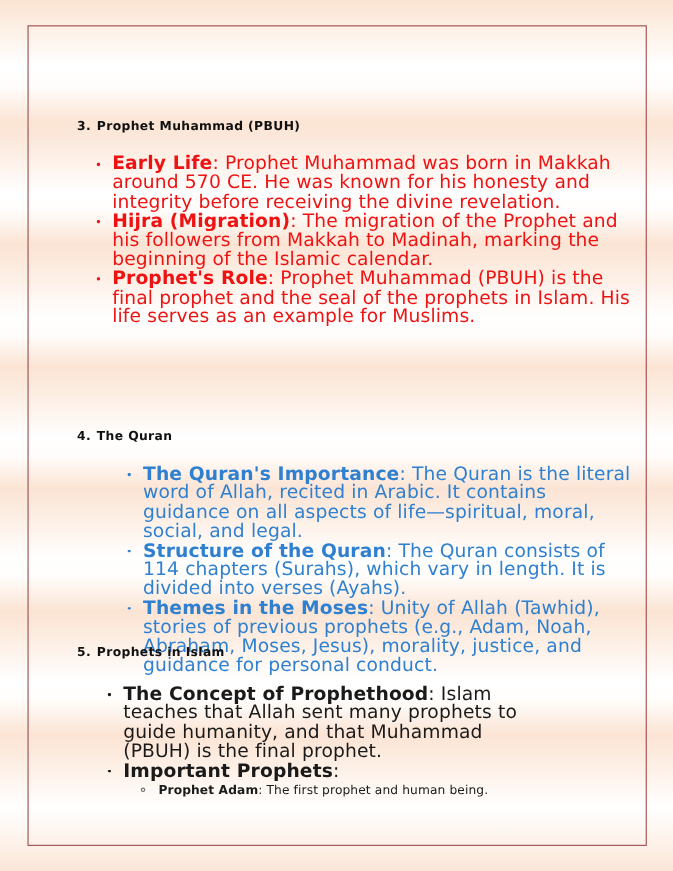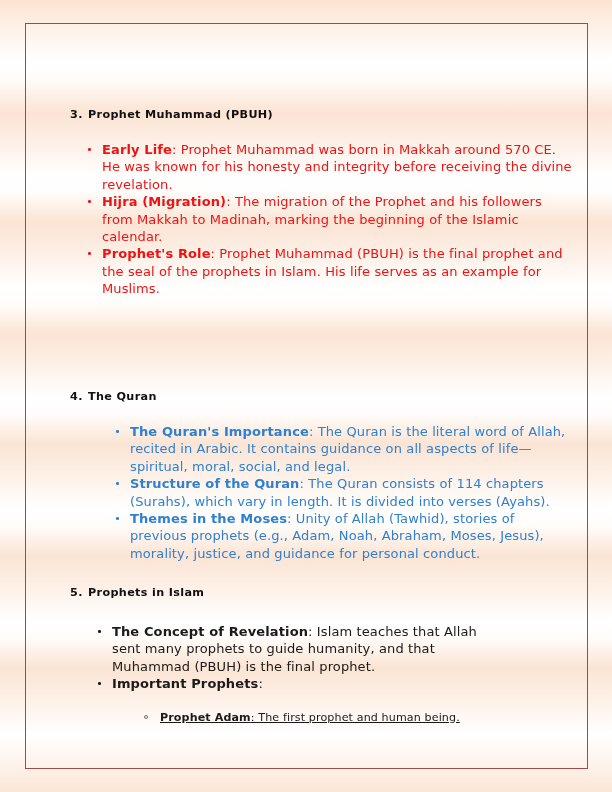--- a/index.html
+++ b/index.html
@@ -110,7 +110,7 @@
     position: relative;
     padding-left: 102px;
     padding-right: 38px;
-    font-size: 13px;
+    font-size: 17px;
     line-height: 17.4px;
     letter-spacing: 0.12px;
     margin: 0 0 0 0;

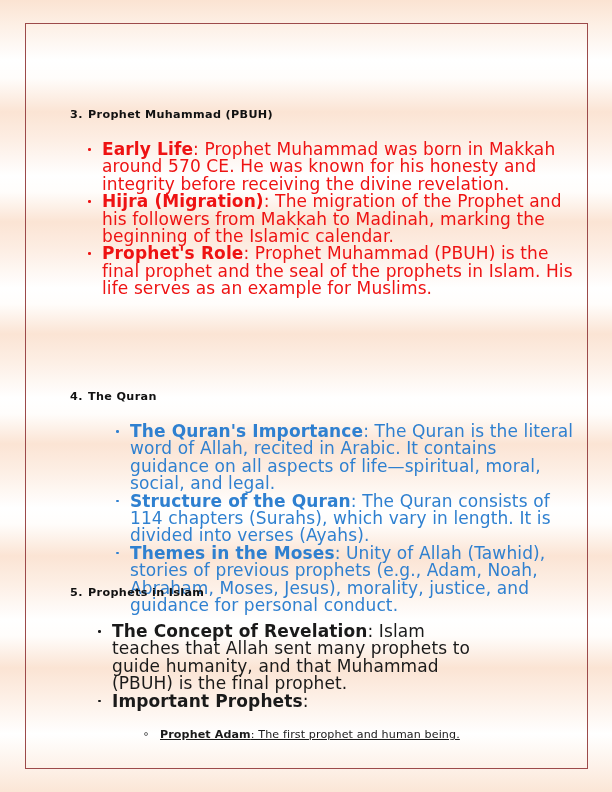--- a/index.html
+++ b/index.html
@@ -238,7 +238,7 @@
       <ul class="bullets" style="margin-top:23px;">
         <li>
           <span class="dot"></span>
-          <span class="lbl">The Concept of Revelation</span><span>: Islam teaches that Allah sent many prophets to guide humanity, and that Muhammad (PBUH) is the final prophet.</span>
+          <span class="lbl">The Concept of Prophethood</span><span>: Islam teaches that Allah sent many prophets to guide humanity, and that Muhammad (PBUH) is the final prophet.</span>
         </li>
         <li>
           <span class="dot"></span>

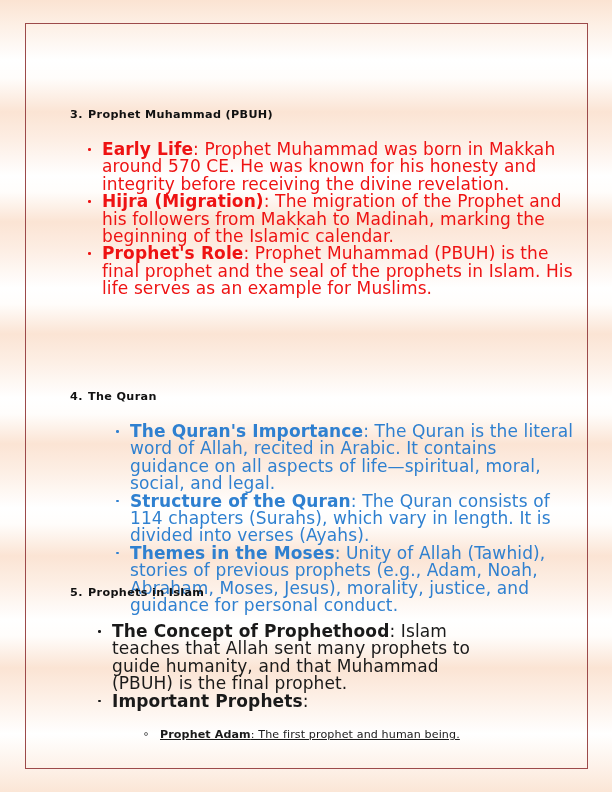--- a/index.html
+++ b/index.html
@@ -148,9 +148,8 @@
   
   ul.subbullets {
     list-style: none;
-    margin: 16px;
+    margin: 0;
     padding: 0;
-    text-decoration: underline;
   }
   ul.subbullets > li {
     position: relative;

